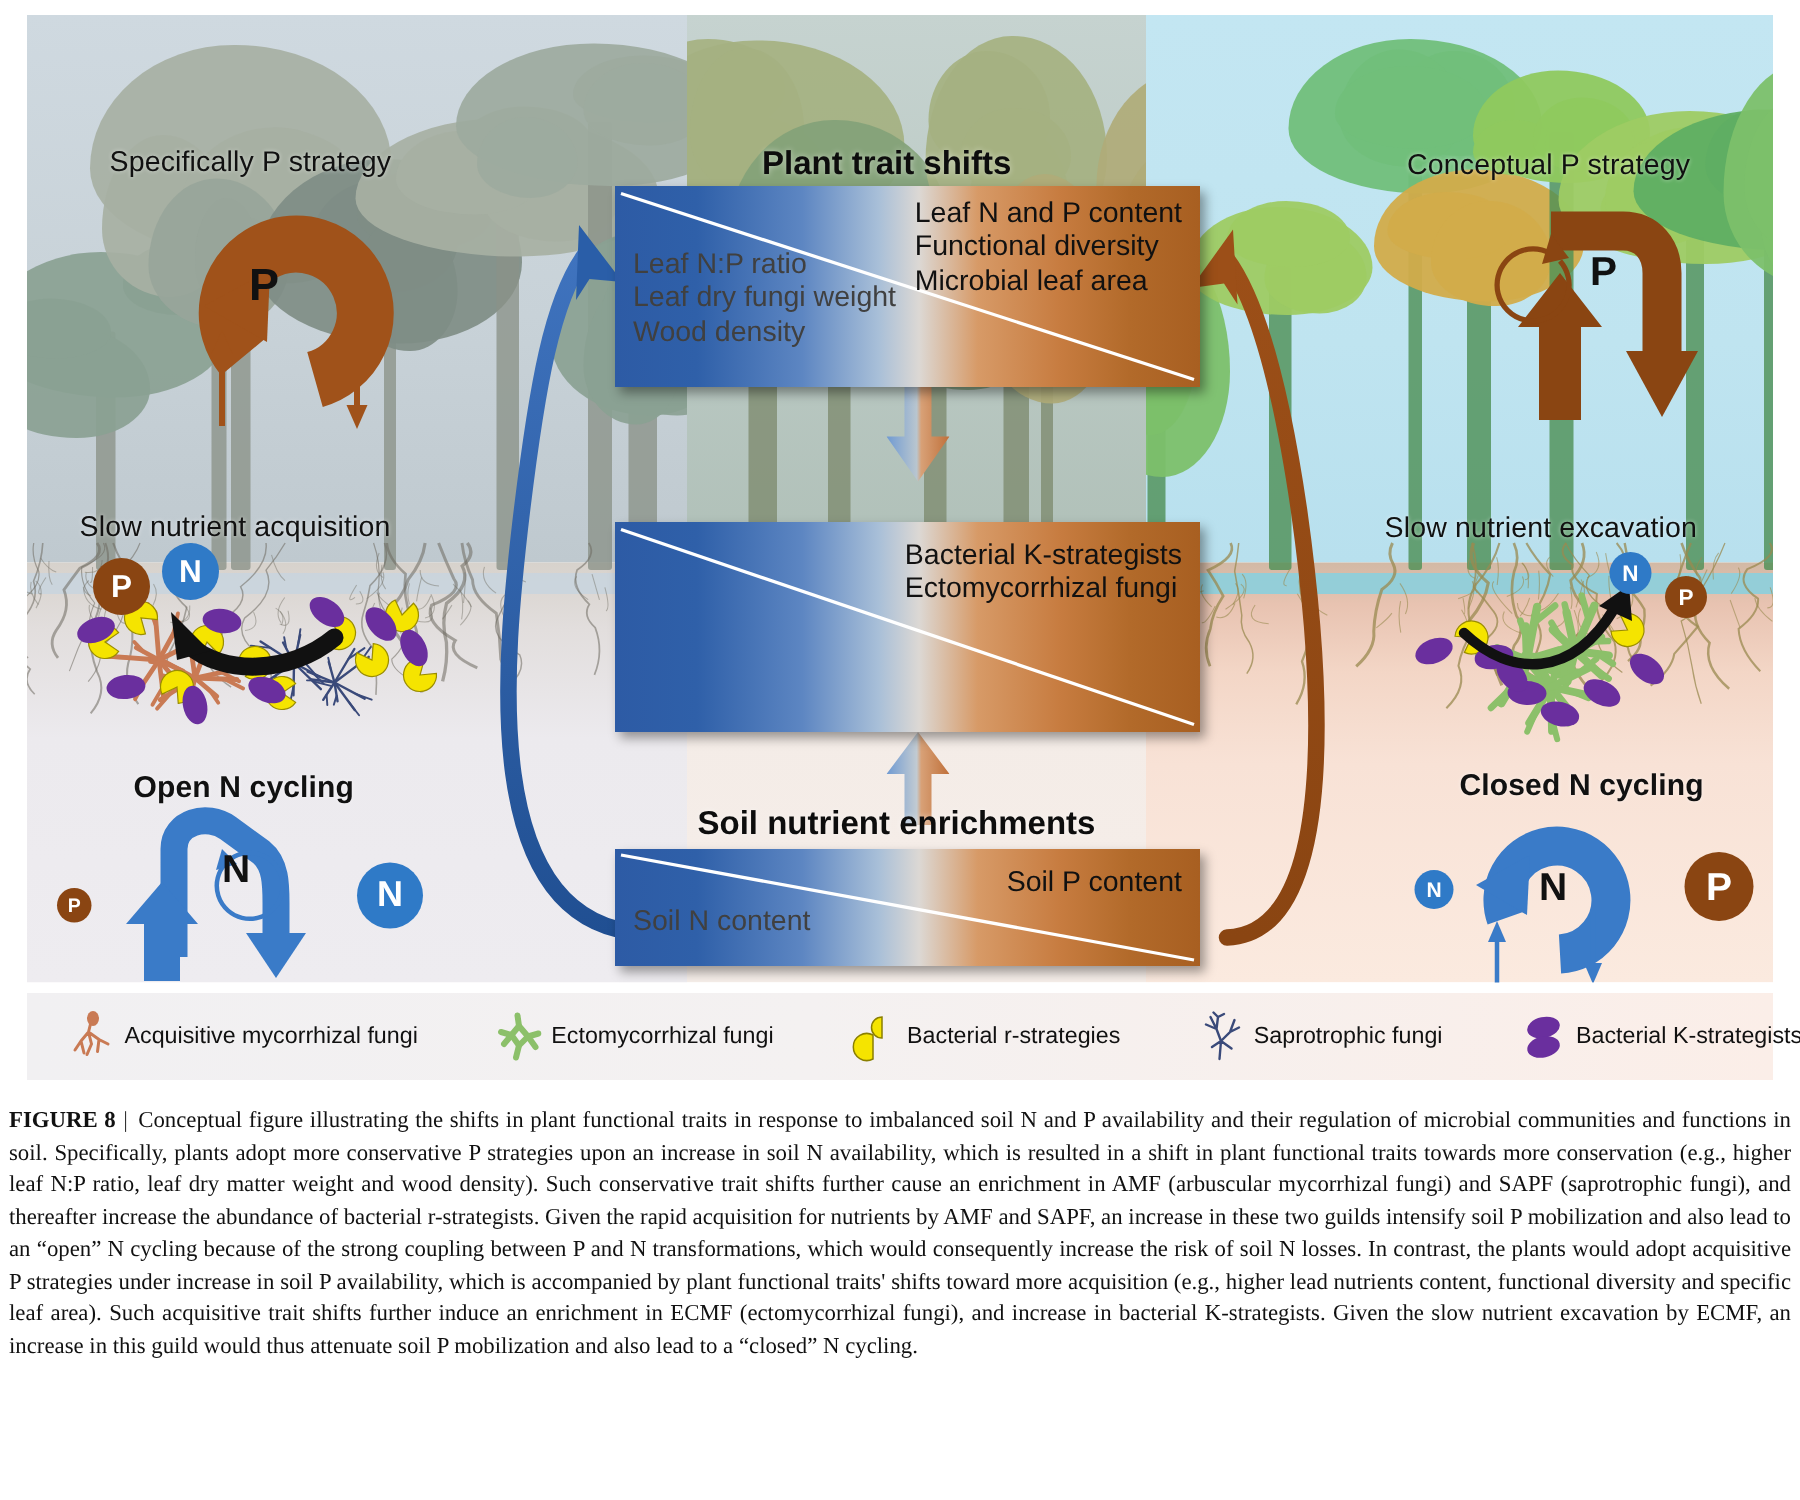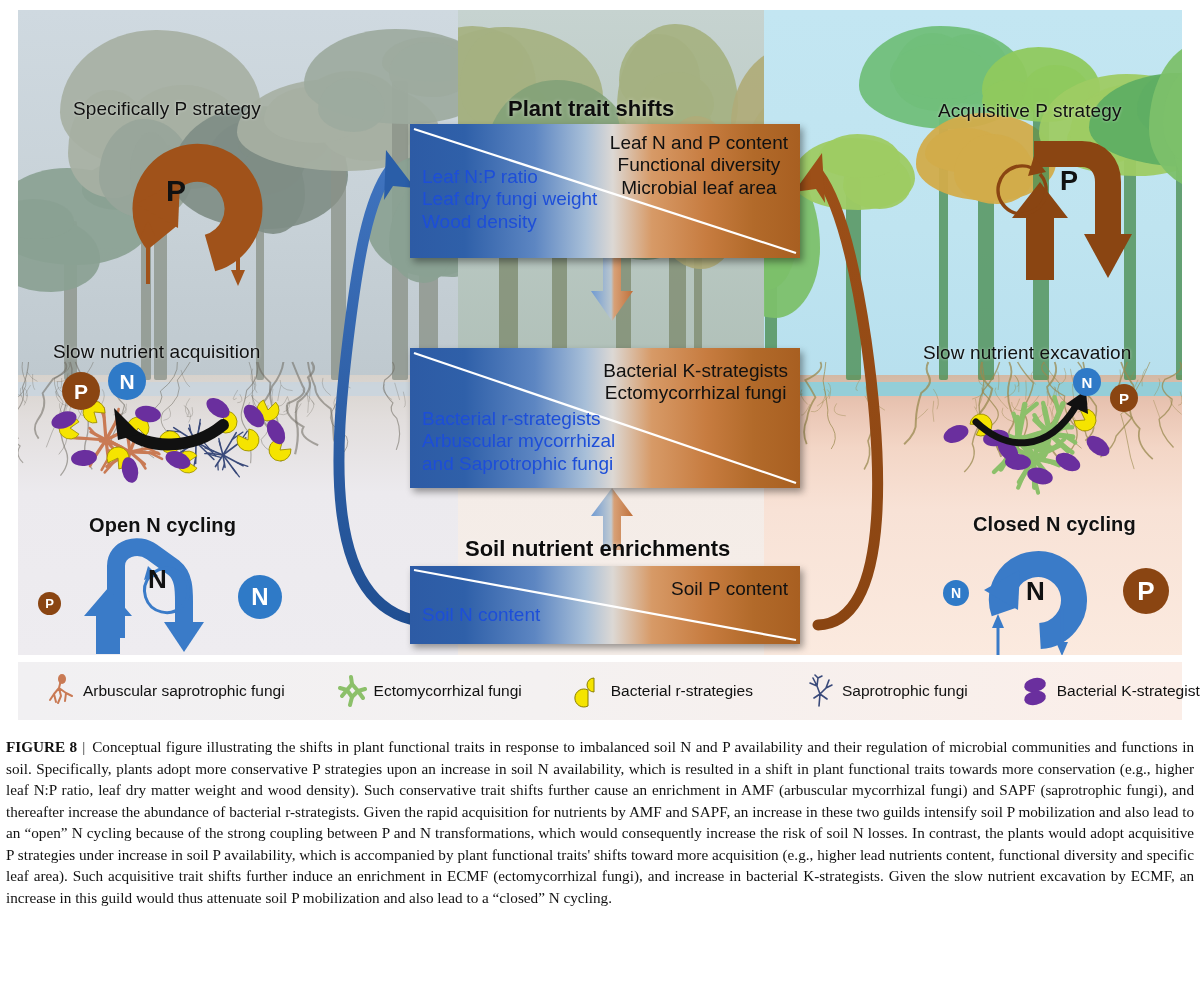--- a/index.html
+++ b/index.html
@@ -711,7 +711,7 @@
     <div class="token p" style="left:20px;top:582px;width:23px;height:23px;font-size:13px;">P</div>
     <div class="token n" style="left:220px;top:565px;width:44px;height:44px;font-size:24px;">N</div>
 
-    <div class="scene-label" style="left:920px;top:90px;">Acquisitive P strategy</div>
+    <div class="scene-label" style="left:920px;top:90px;">Conceptual P strategy</div>
 
     <div class="cyc" style="left:960px;top:120px;width:180px;height:160px;">
       <svg width="180" height="160" viewBox="0 0 180 160">

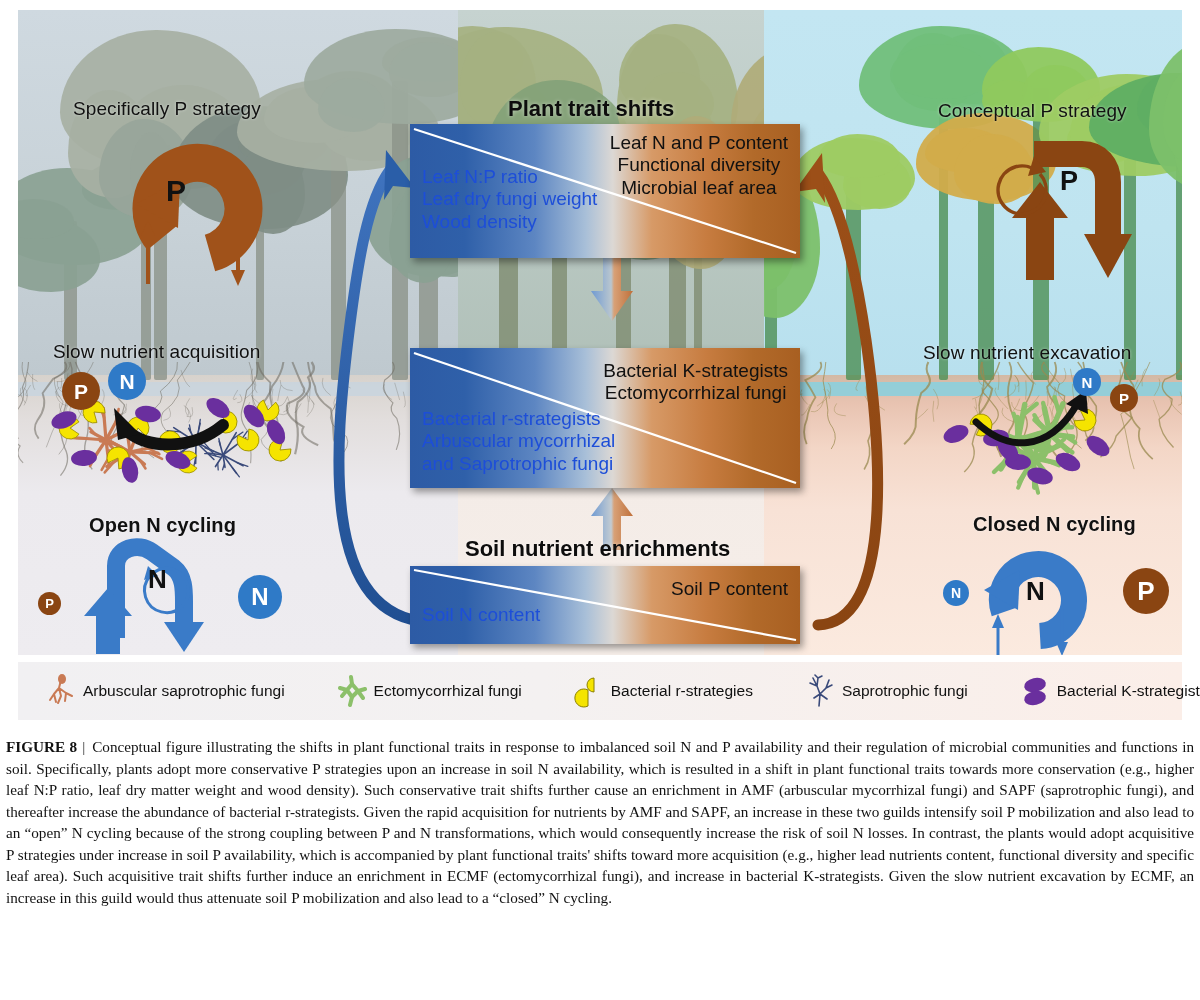--- a/index.html
+++ b/index.html
@@ -85,7 +85,7 @@
   .gbox .txt{position:absolute;color:#1d4ed8;font-size:19px;line-height:1.18;white-space:nowrap;}
   .gbox .txt.dark{color:#111;}
   .gbox .txt.left{left:12px;text-align:left;}
-  .gbox .txt.right{right:12px;text-align:center;}
+  .gbox .txt.right{right:12px;text-align:left;}
 
   .gtitle{
     position:absolute;font-weight:700;font-size:22px;color:#0d0d0d;

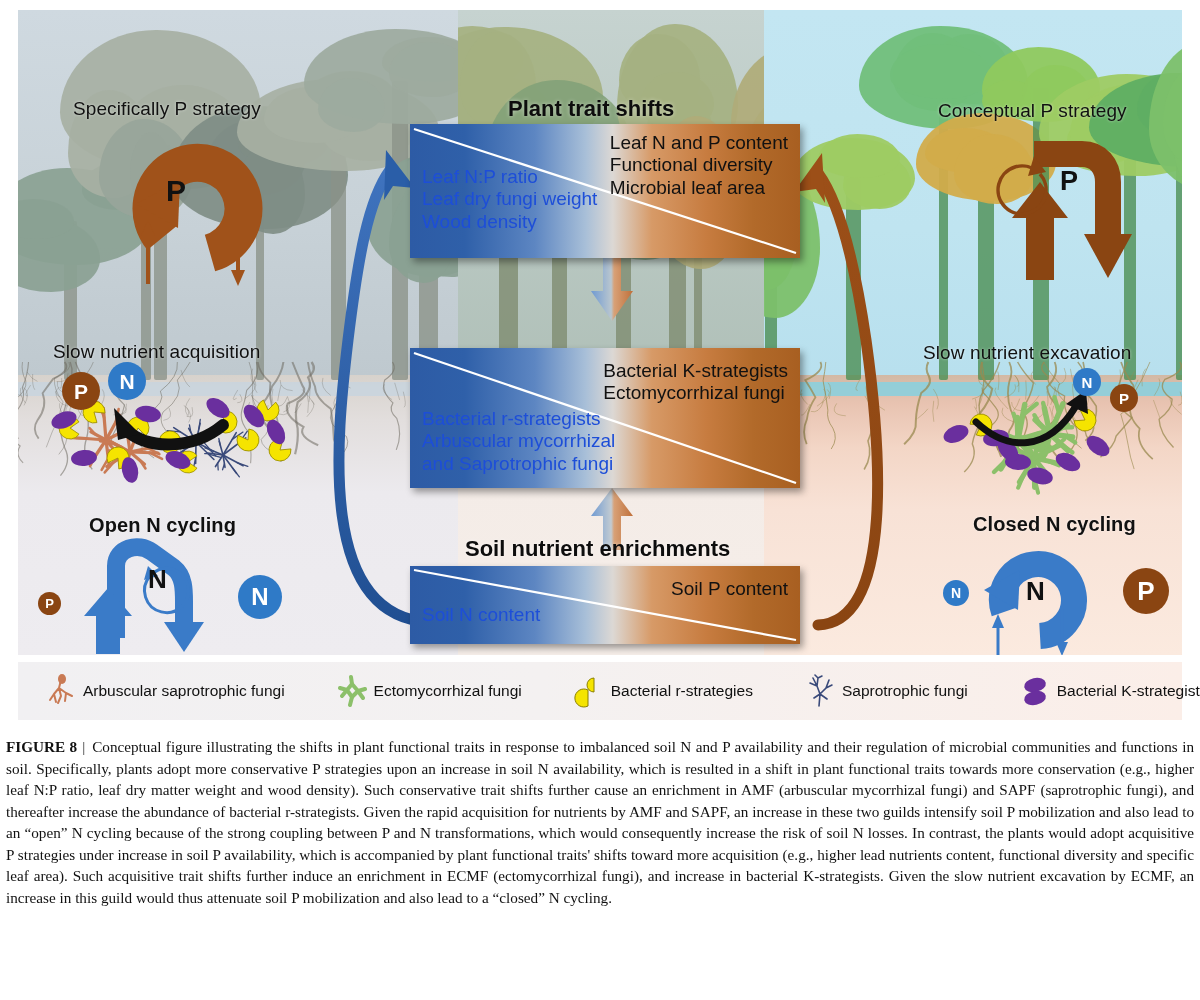--- a/index.html
+++ b/index.html
@@ -82,7 +82,7 @@
   .gbox .slash{
     position:absolute;left:0;top:0;width:100%;height:100%;
   }
-  .gbox .txt{position:absolute;color:#1d4ed8;font-size:19px;line-height:1.18;white-space:nowrap;}
+  .gbox .txt{position:absolute;color:#404040;font-size:19px;line-height:1.18;white-space:nowrap;}
   .gbox .txt.dark{color:#111;}
   .gbox .txt.left{left:12px;text-align:left;}
   .gbox .txt.right{right:12px;text-align:left;}

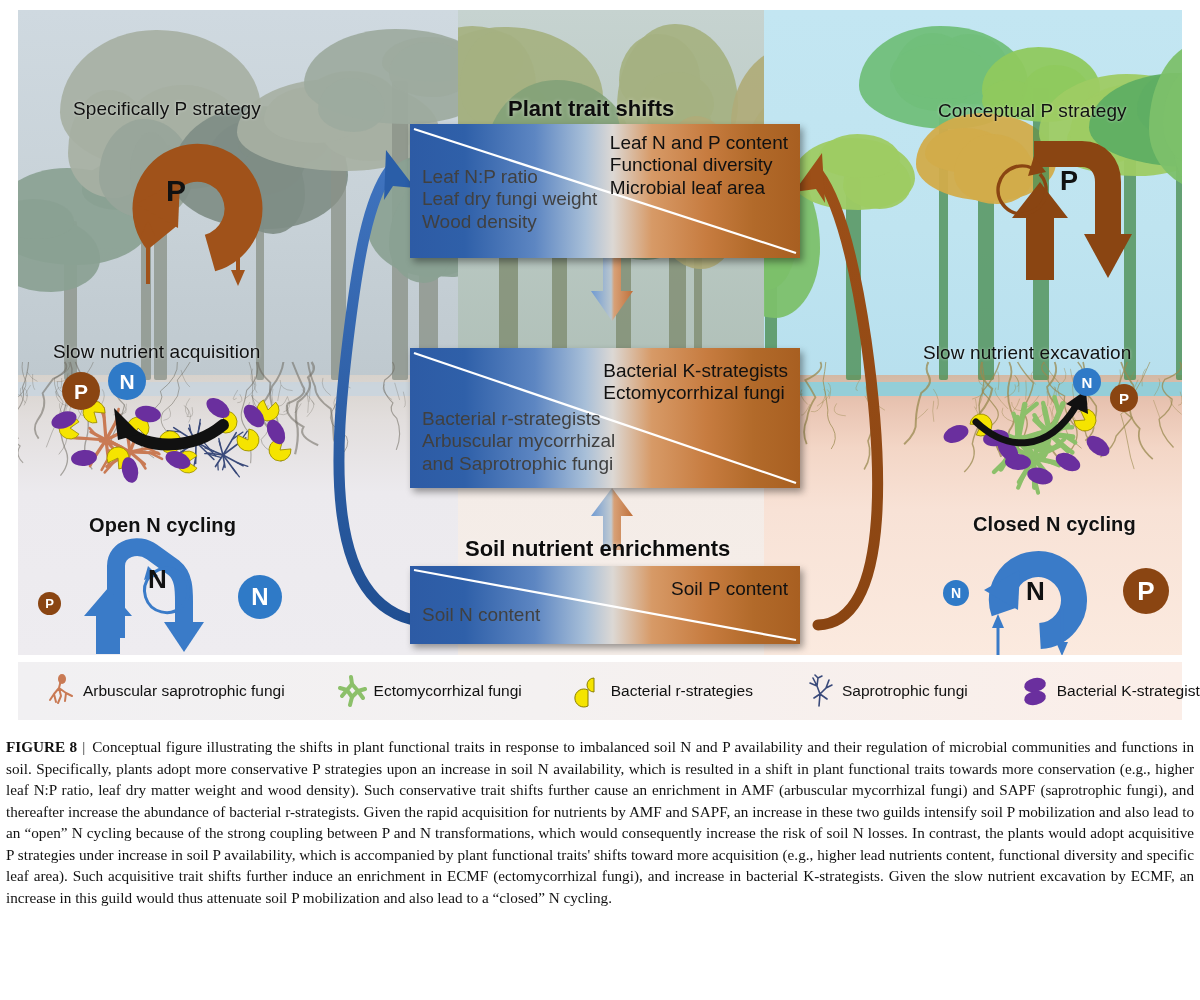--- a/index.html
+++ b/index.html
@@ -799,11 +799,6 @@
       <svg class="slash" viewBox="0 0 390 140" preserveAspectRatio="none">
         <line x1="4" y1="5" x2="386" y2="135" stroke="#ffffff" stroke-width="2.2"></line>
       </svg>
-      <div class="txt left" style="top:60px;">
-        <div>Bacterial r-strategists</div>
-        <div>Arbuscular mycorrhizal</div>
-        <div>and Saprotrophic fungi</div>
-      </div>
       <div class="txt right dark" style="top:12px;">
         <div>Bacterial K-strategists</div>
         <div>Ectomycorrhizal fungi</div>

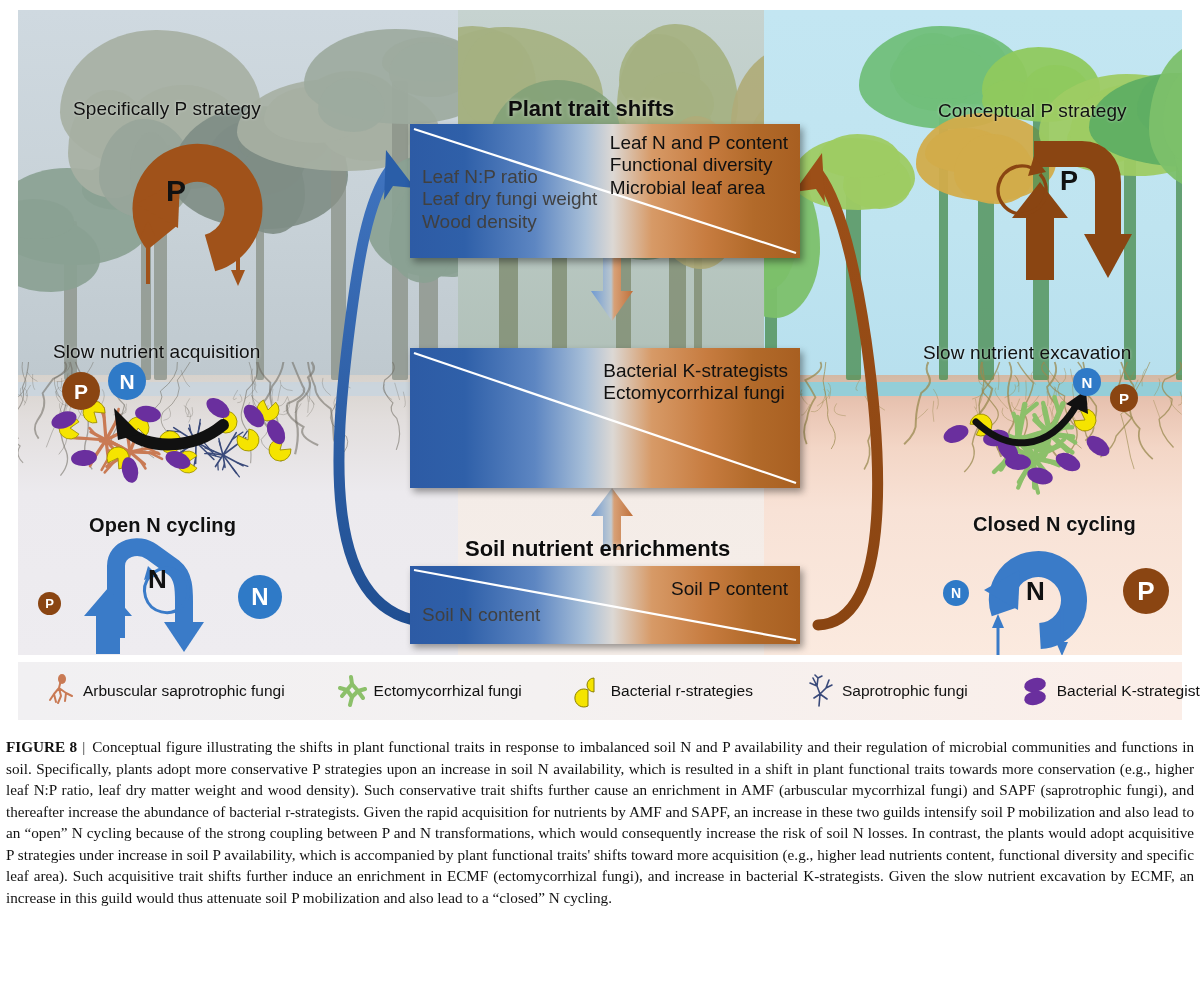--- a/index.html
+++ b/index.html
@@ -830,7 +830,7 @@
         </g>
         <ellipse cx="16" cy="5" rx="4" ry="5" fill="#c97a54"></ellipse>
       </svg>
-      <span class="lbl">Arbuscular saprotrophic fungi</span>
+      <span class="lbl">Acquisitive mycorrhizal fungi</span>
     </div>
 
     <div class="legend-item" style="margin-left:52px;">

